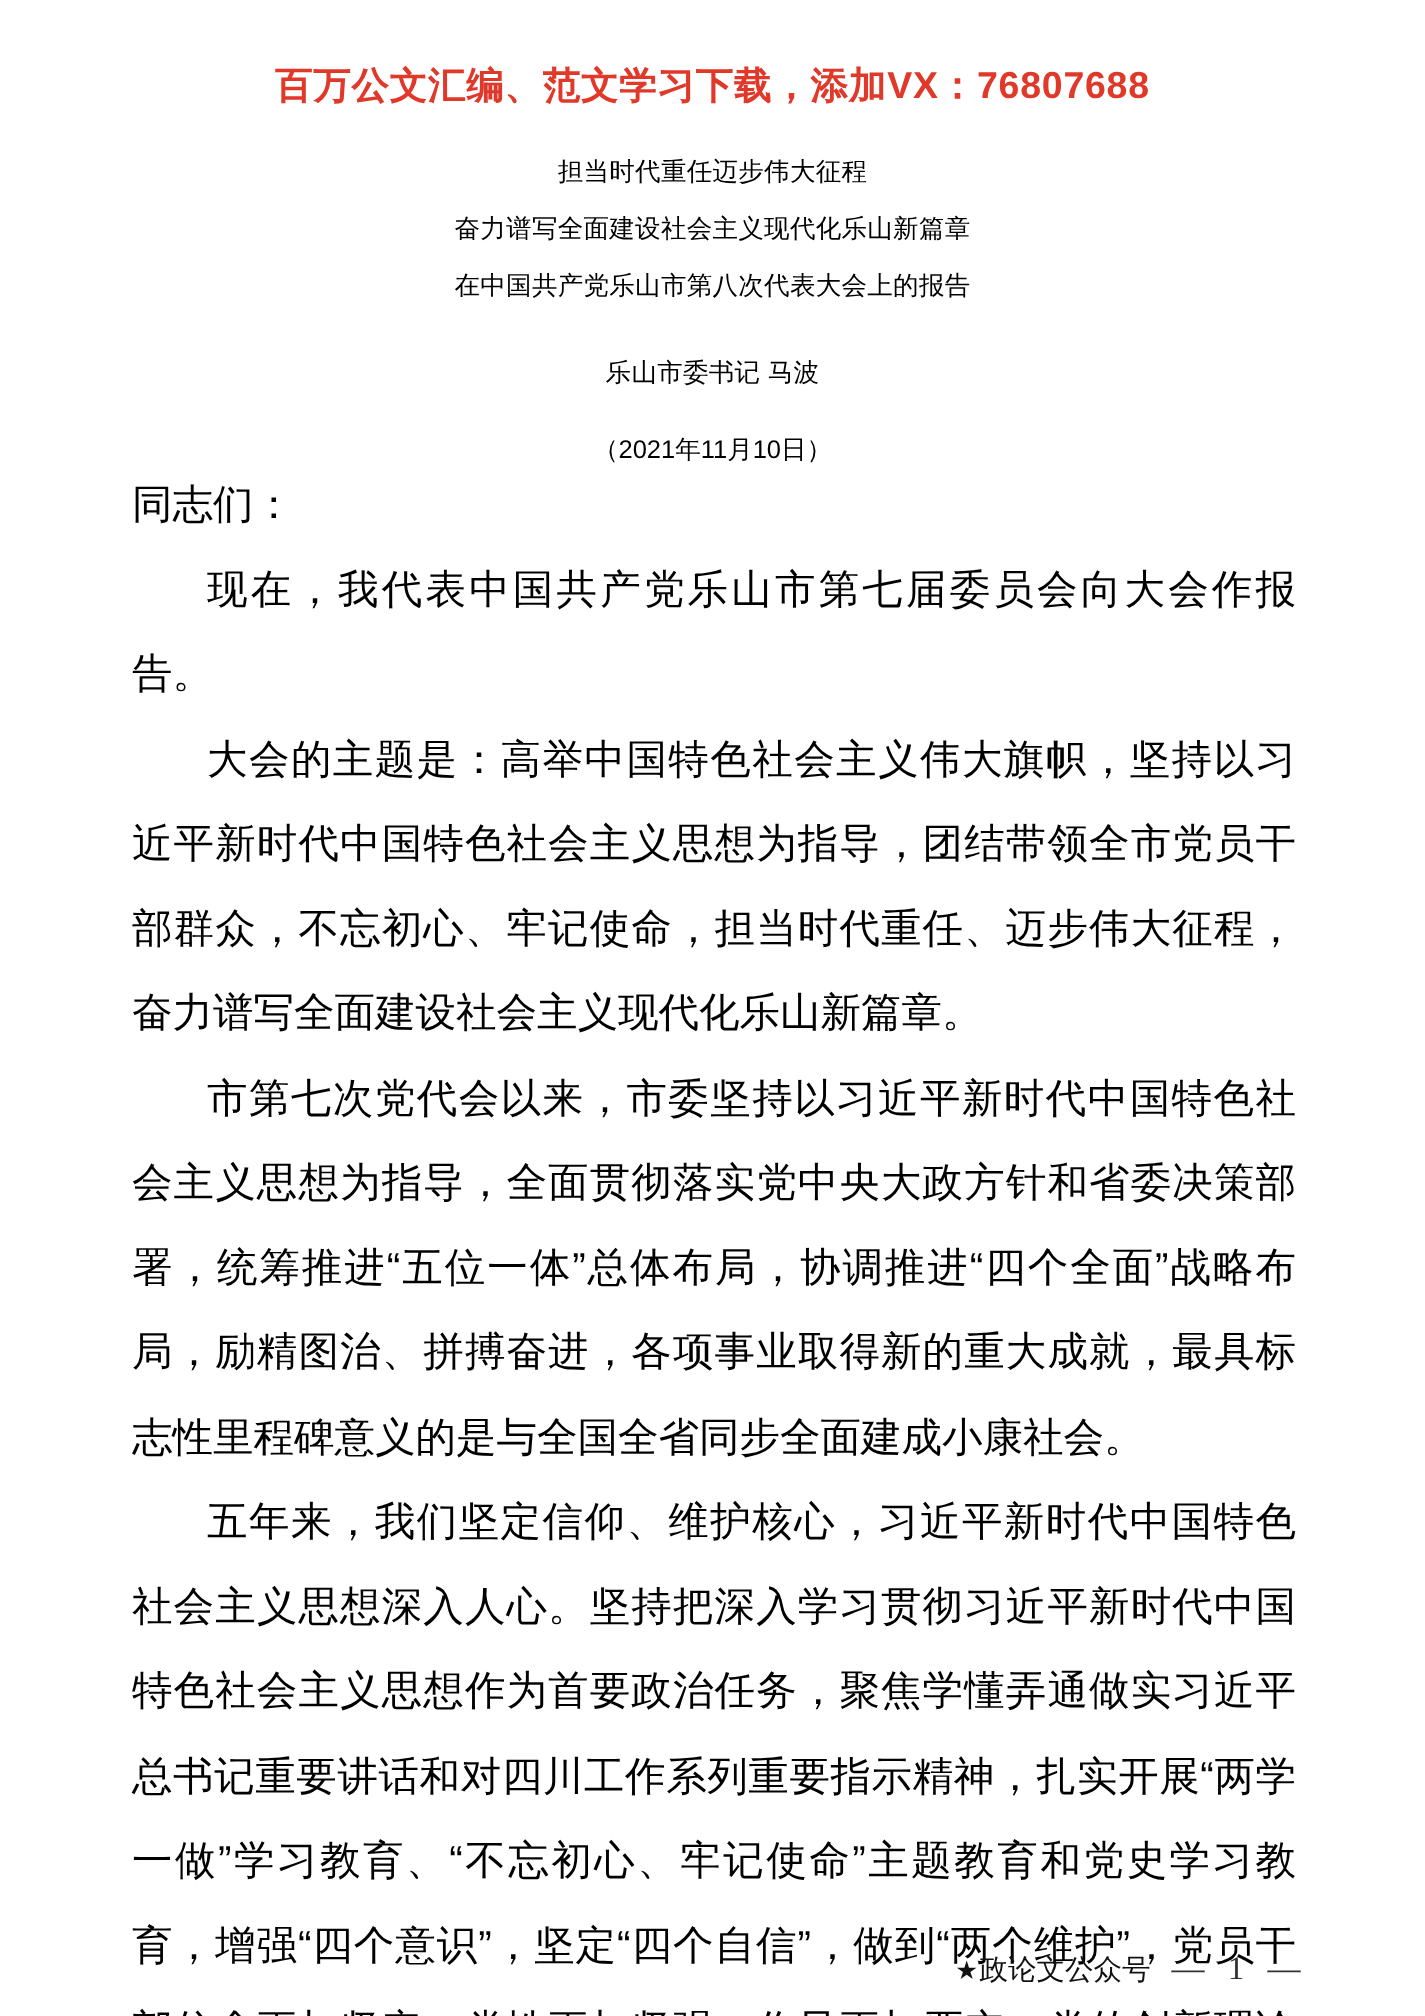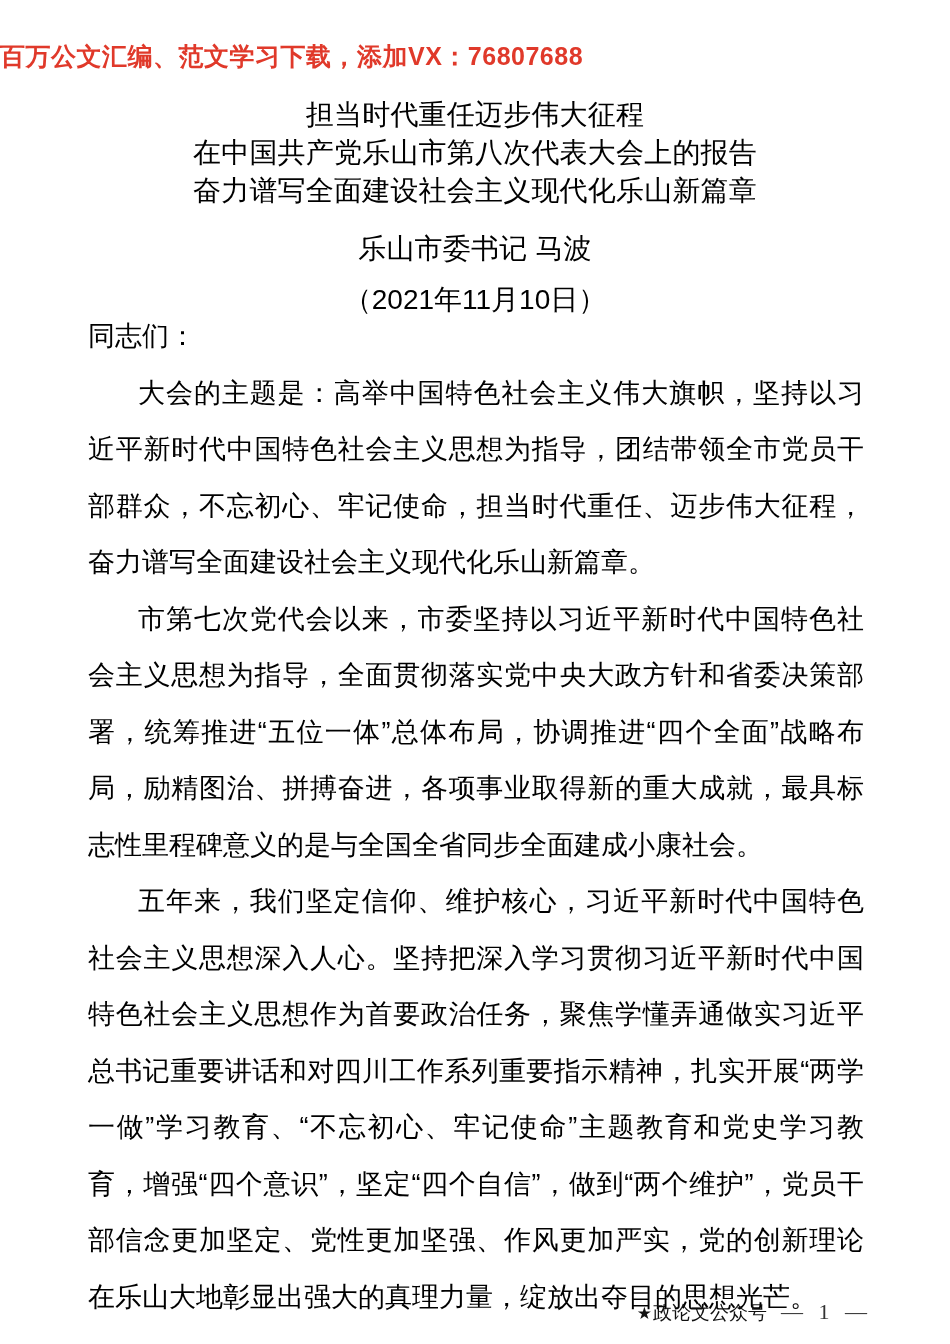--- a/index.html
+++ b/index.html
@@ -26,7 +26,7 @@
     top: 40px;
     left: 0;
     width: 950px;
-    text-align: left;
+    text-align: center;
     color: #e0392a;
     font-size: 25px;
     font-weight: bold;

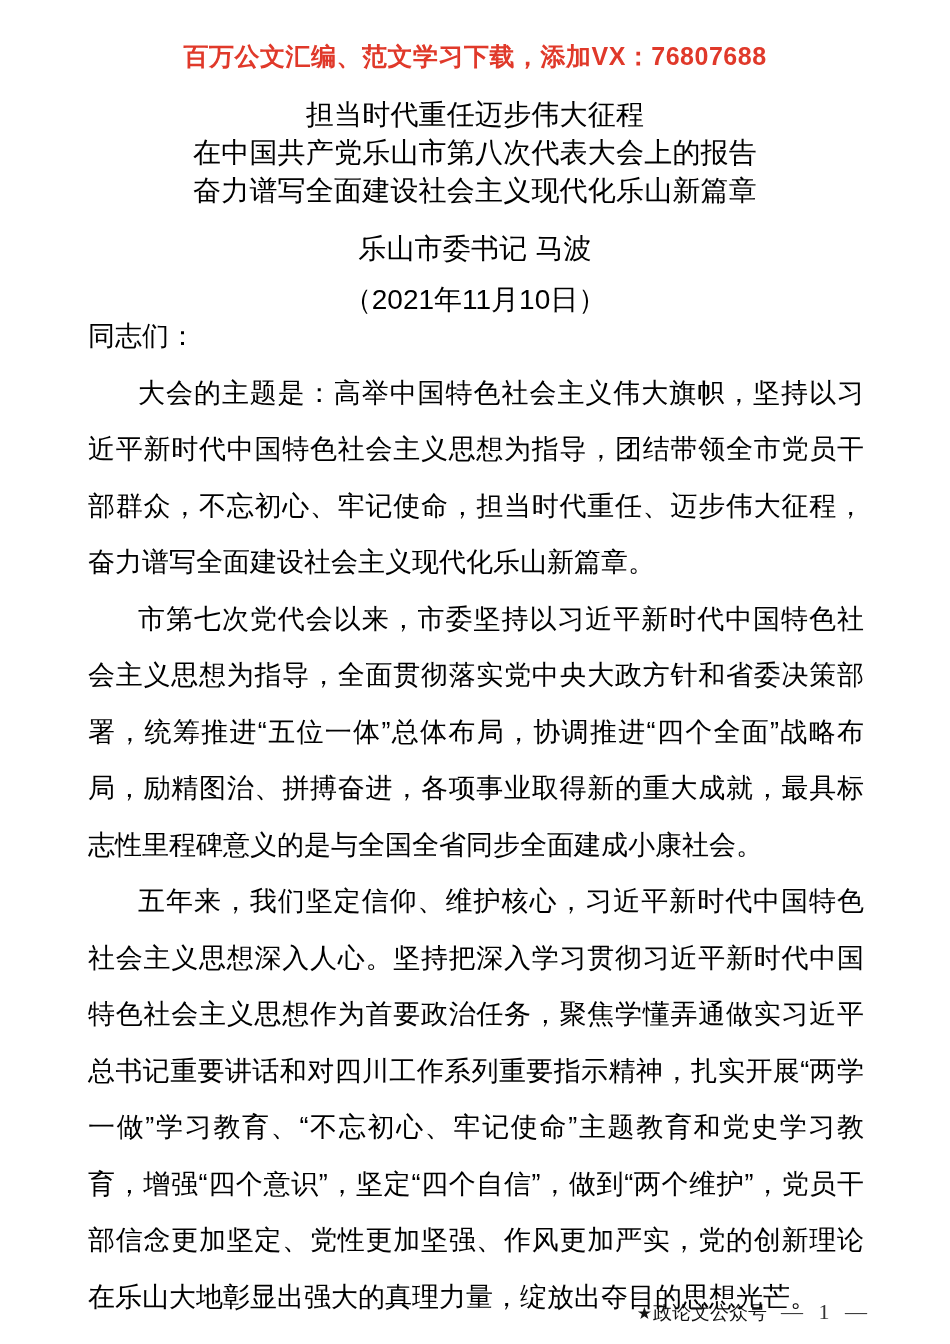--- a/index.html
+++ b/index.html
@@ -44,7 +44,7 @@
     text-align: center;
   }
   .title-line {
-    font-size: 28px;
+    font-size: 17px;
     line-height: 38px;
     font-weight: normal;
     letter-spacing: 0.2px;

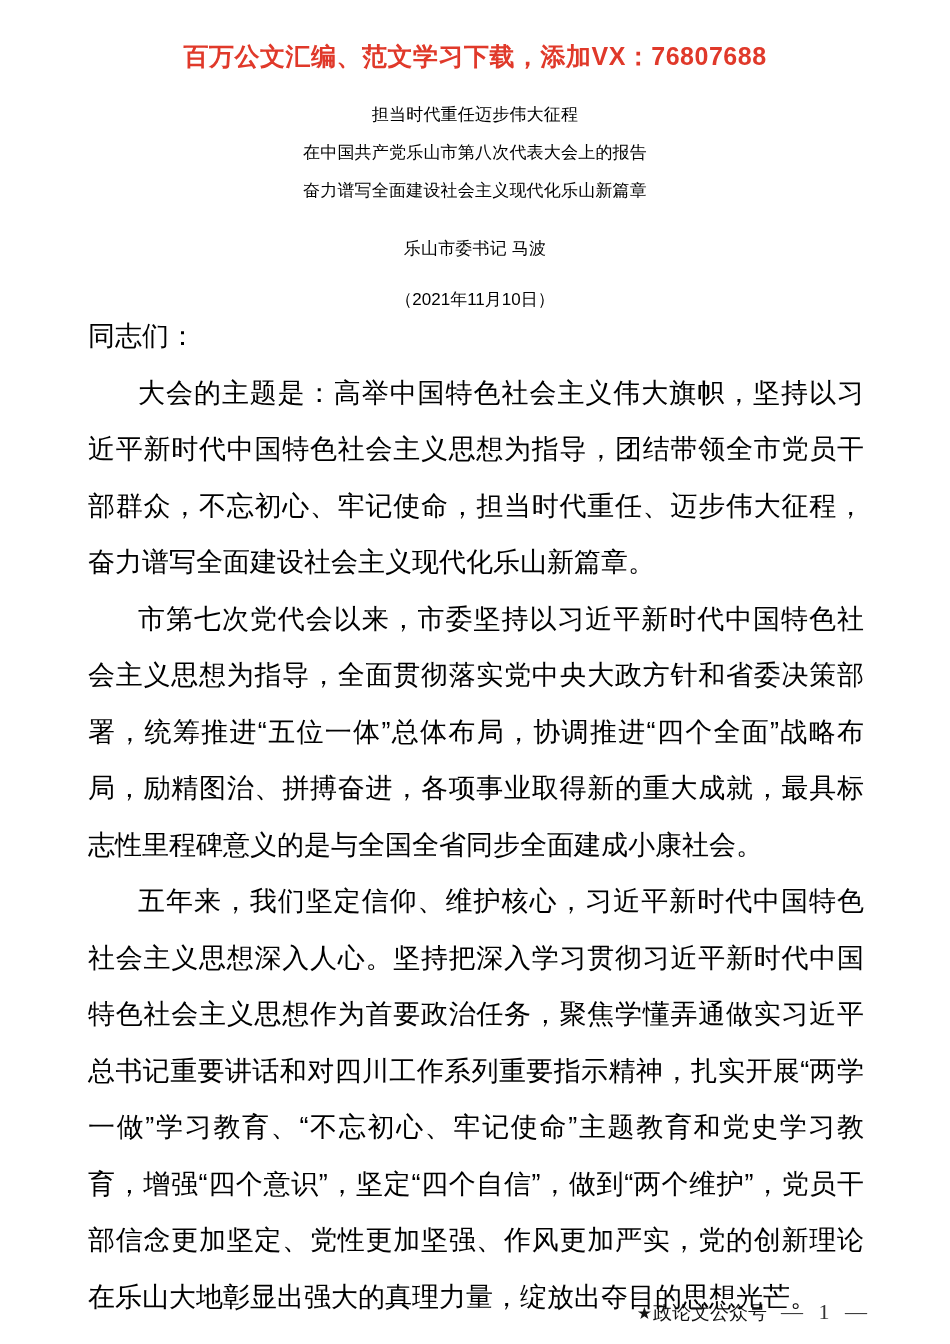--- a/index.html
+++ b/index.html
@@ -130,8 +130,8 @@
 
   <div class="title-block">
     <div class="title-line">担当时代重任迈步伟大征程</div>
+    <div class="title-line">奋力谱写全面建设社会主义现代化乐山新篇章</div>
     <div class="title-line">在中国共产党乐山市第八次代表大会上的报告</div>
-    <div class="title-line">奋力谱写全面建设社会主义现代化乐山新篇章</div>
     <div class="title-line author">乐山市委书记  马波</div>
     <div class="title-line date">（2021年11月10日）</div>
   </div>

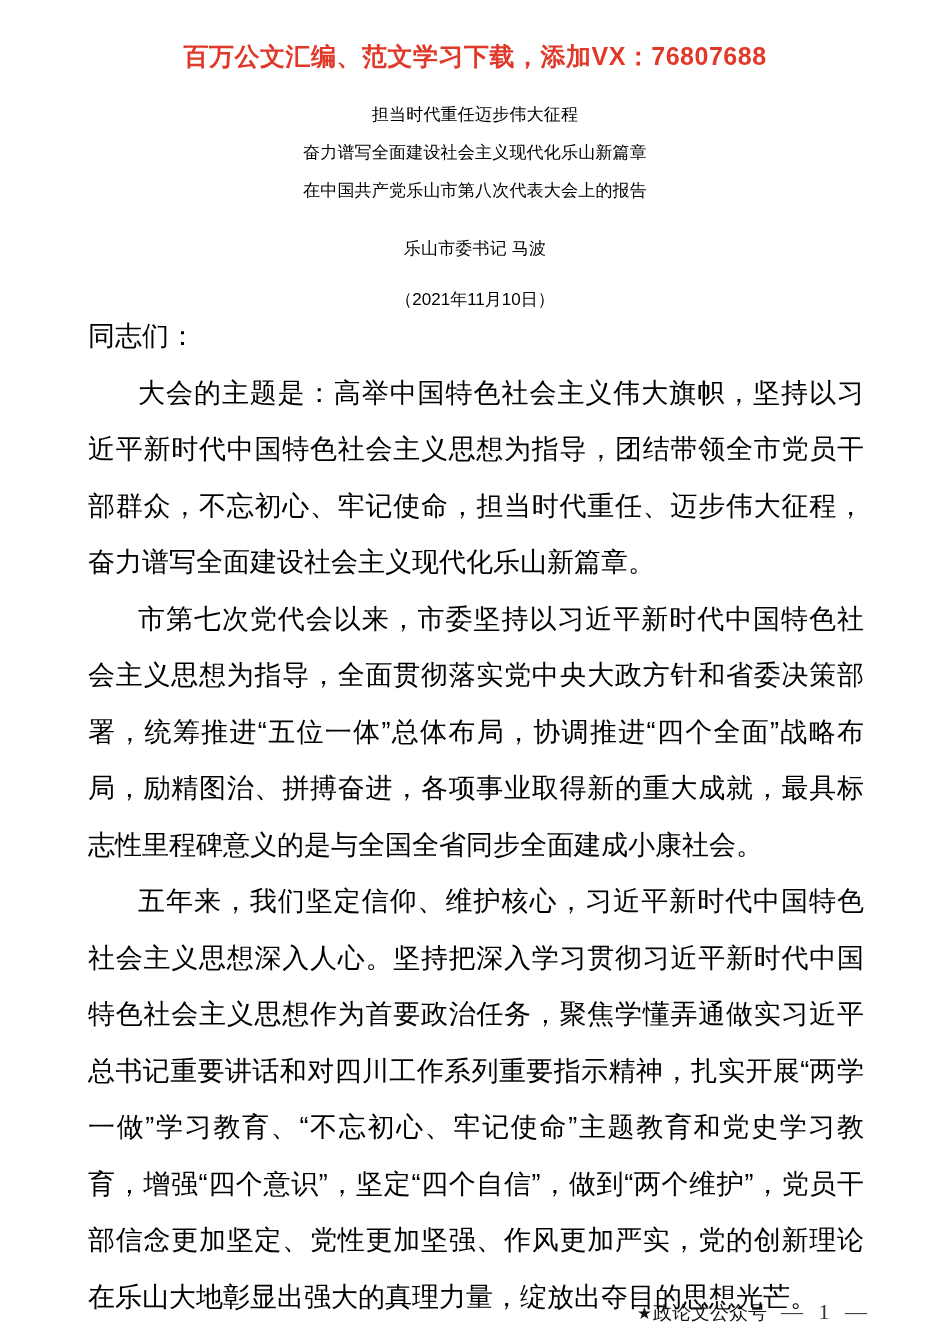--- a/index.html
+++ b/index.html
@@ -138,6 +138,7 @@
 
   <div class="body-block">
     <p class="para">同志们：</p>
+    <p class="para indent">现在，我代表中国共产党乐山市第七届委员会向大会作报告。</p>
     <p class="para indent">大会的主题是：高举中国特色社会主义伟大旗帜，坚持以习近平新时代中国特色社会主义思想为指导，团结带领全市党员干部群众，不忘初心、牢记使命，担当时代重任、迈步伟大征程，奋力谱写全面建设社会主义现代化乐山新篇章。</p>
     <p class="para indent">市第七次党代会以来，市委坚持以习近平新时代中国特色社会主义思想为指导，全面贯彻落实党中央大政方针和省委决策部署，统筹推进“五位一体”总体布局，协调推进“四个全面”战略布局，励精图治、拼搏奋进，各项事业取得新的重大成就，最具标志性里程碑意义的是与全国全省同步全面建成小康社会。</p>
     <p class="para indent">五年来，我们坚定信仰、维护核心，习近平新时代中国特色社会主义思想深入人心。坚持把深入学习贯彻习近平新时代中国特色社会主义思想作为首要政治任务，聚焦学懂弄通做实习近平总书记重要讲话和对四川工作系列重要指示精神，扎实开展“两学一做”学习教育、“不忘初心、牢记使命”主题教育和党史学习教育，增强“四个意识”，坚定“四个自信”，做到“两个维护”，党员干部信念更加坚定、党性更加坚强、作风更加严实，党的创新理论在乐山大地彰显出强大的真理力量，绽放出夺目的思想光芒。</p>

